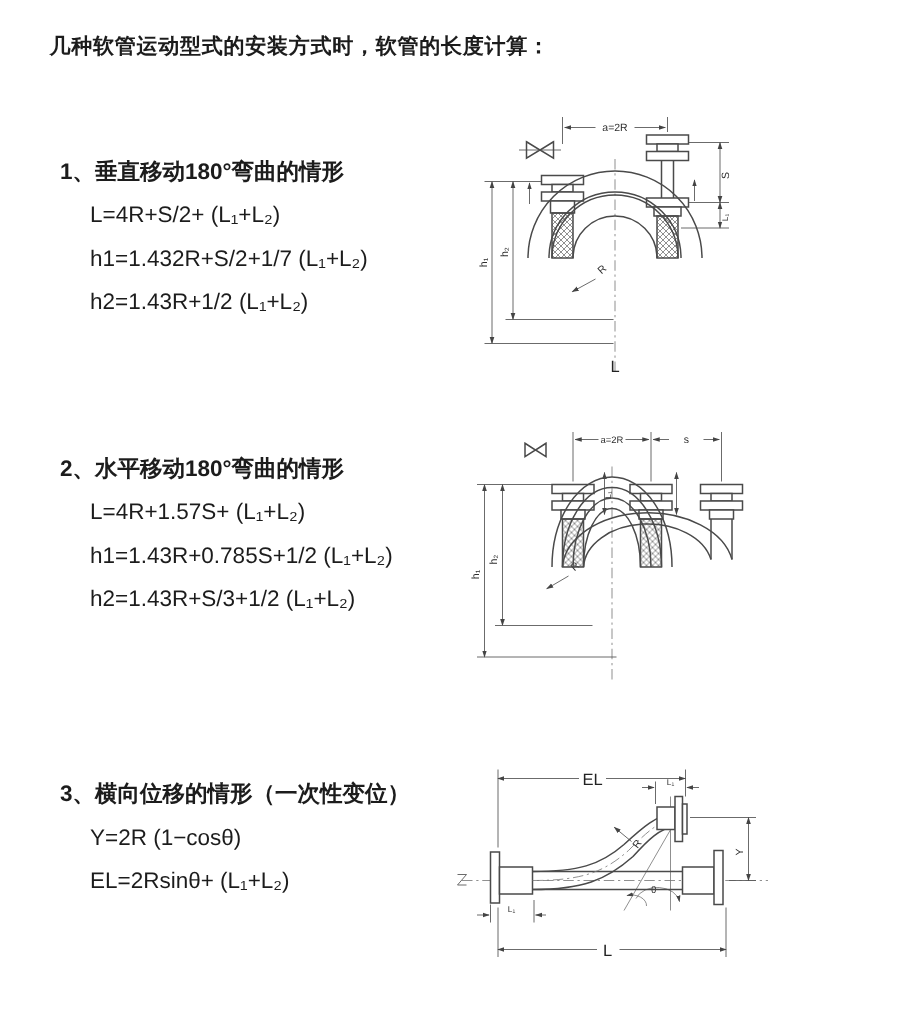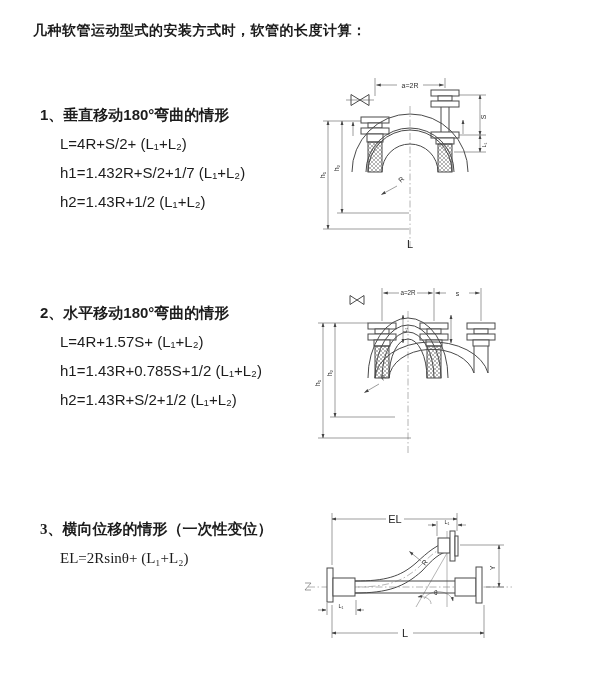--- a/index.html
+++ b/index.html
@@ -38,7 +38,7 @@
   <div class="heading">2、水平移动180°弯曲的情形</div>
   <div class="formula">L=4R+1.57S+ (L₁+L₂)</div>
   <div class="formula">h1=1.43R+0.785S+1/2 (L₁+L₂)</div>
-  <div class="formula">h2=1.43R+S/2+1/2 (L₁+L₂)</div>
+  <div class="formula">h2=1.43R+S/3+1/2 (L₁+L₂)</div>
 </div>
 
 <div class="section" id="sec3">

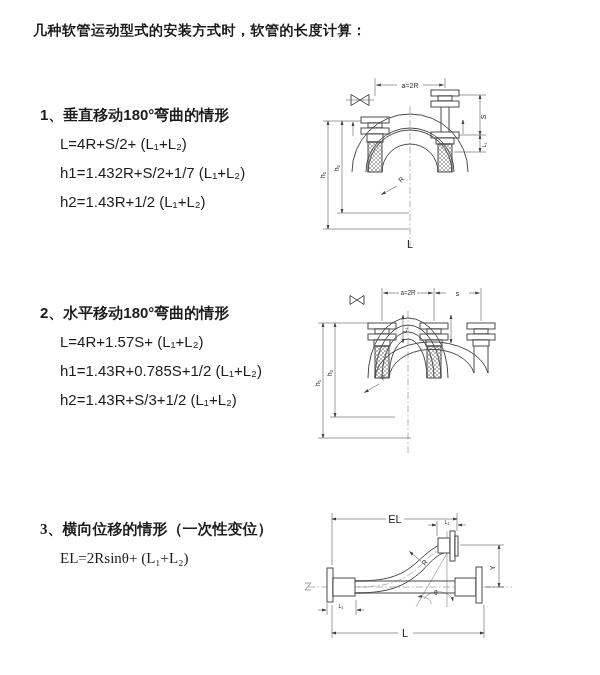--- a/index.html
+++ b/index.html
@@ -9,7 +9,7 @@
   }
   .page-title{position:absolute;left:33px;top:22px;font-size:14px;font-weight:bold;letter-spacing:.5px;text-align:center;}
   .section{position:absolute;left:40px;}
-  #sec1{top:100px;} #sec2{top:298px;} #sec3{top:515px;font-family:Liberation Serif, serif;}
+  #sec1{top:100px;} #sec2{top:298px;} #sec3{top:515px;}
   .heading{font-size:15px;font-weight:bold;line-height:29px;white-space:nowrap;}
   .formula{font-size:15px;line-height:29px;margin-left:20px;white-space:nowrap;}
   svg.diag{position:absolute;}

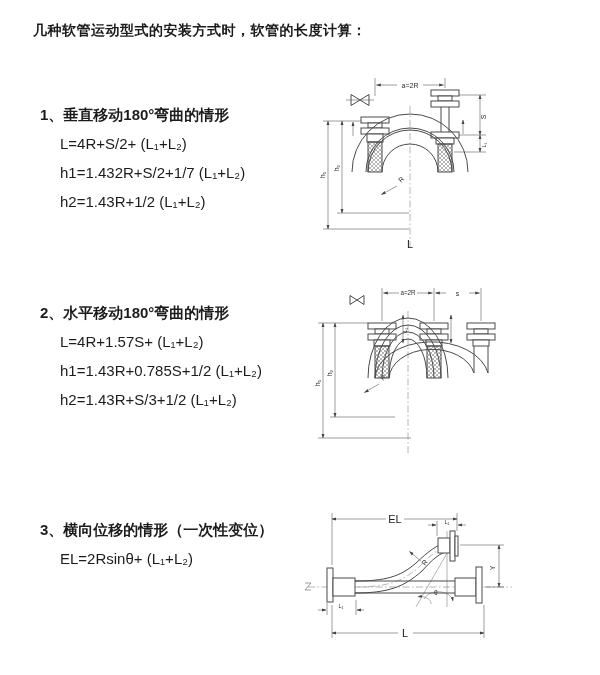--- a/index.html
+++ b/index.html
@@ -43,6 +43,7 @@
 
 <div class="section" id="sec3">
   <div class="heading">3、横向位移的情形（一次性变位）</div>
+  <div class="formula">Y=2R (1−cosθ)</div>
   <div class="formula">EL=2Rsinθ+ (L₁+L₂)</div>
 </div>
 

